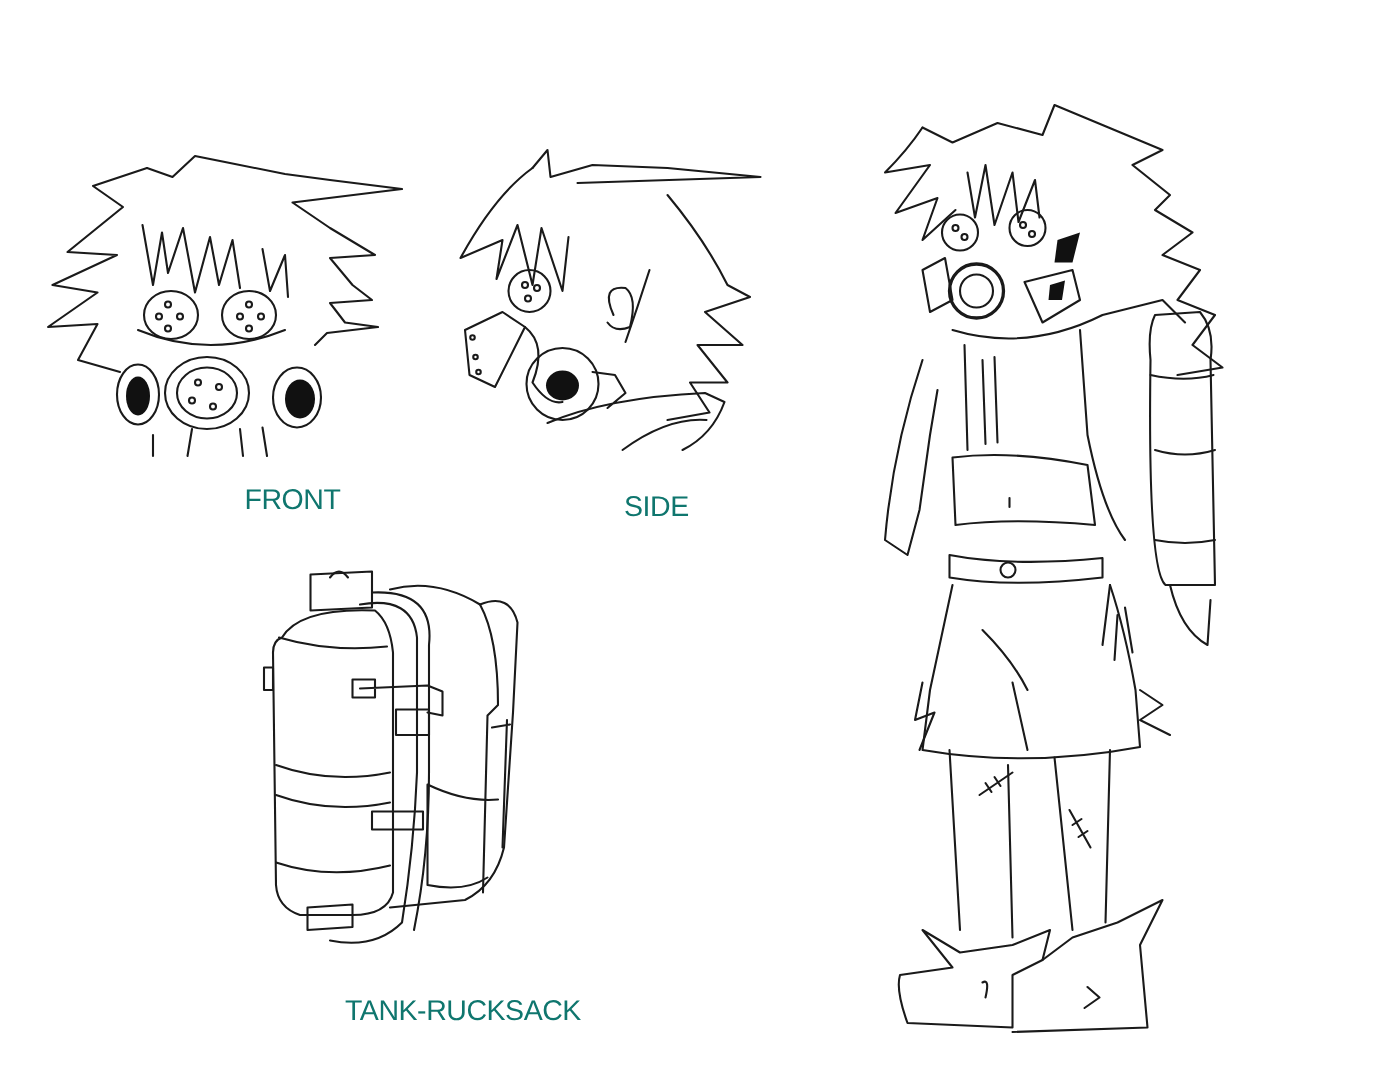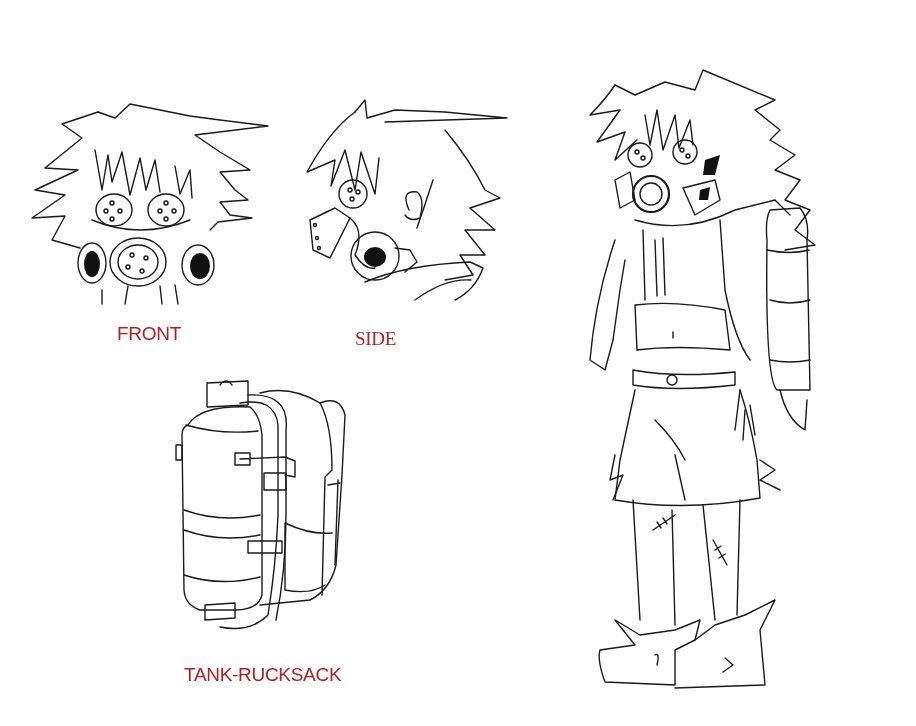--- a/index.html
+++ b/index.html
@@ -10,9 +10,10 @@
     position: absolute;
     font-family: "Liberation Sans", sans-serif;
     font-size: 19px;
-    color: #b91c1c;
+    color: #0f766e;
     letter-spacing: -0.3px;
     white-space: nowrap;
+    margin-left: 46px;
   }
   svg .ln { fill: none; stroke: #1a1a1a; stroke-width: 1.4; stroke-linecap: round; stroke-linejoin: round; }
   svg .ln2 { fill: none; stroke: #1a1a1a; stroke-width: 2.2; stroke-linecap: round; stroke-linejoin: round; }

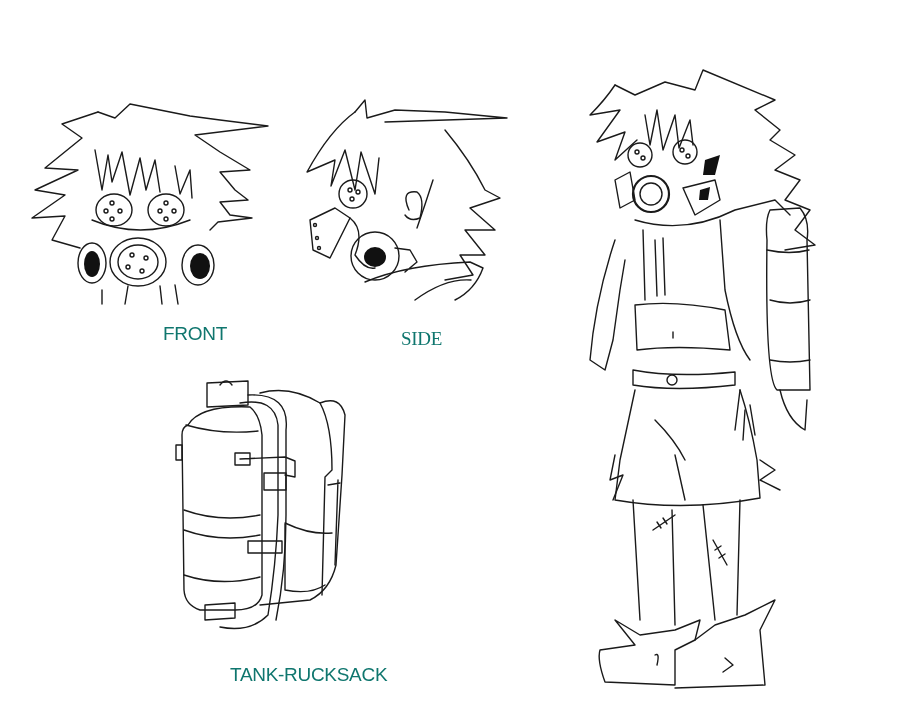--- a/index.html
+++ b/index.html
@@ -78,7 +78,7 @@
     <path class="ln" d="M100 158 L115 160 L122 172 L110 182 M70 192 Q110 175 175 172 L188 178 Q180 200 160 210 M120 210 Q150 188 176 190"></path>
   </svg>
 </div>
-<div class="label" style="left:355px;top:328px;font-family:Liberation Serif, serif;">SIDE</div>
+<div class="label" style="left:370px;top:328px;">SIDE</div>
 
 <div class="sketch" style="left:160px;top:365px;width:200px;height:280px;">
   <svg width="200" height="280" viewBox="0 0 200 280">

